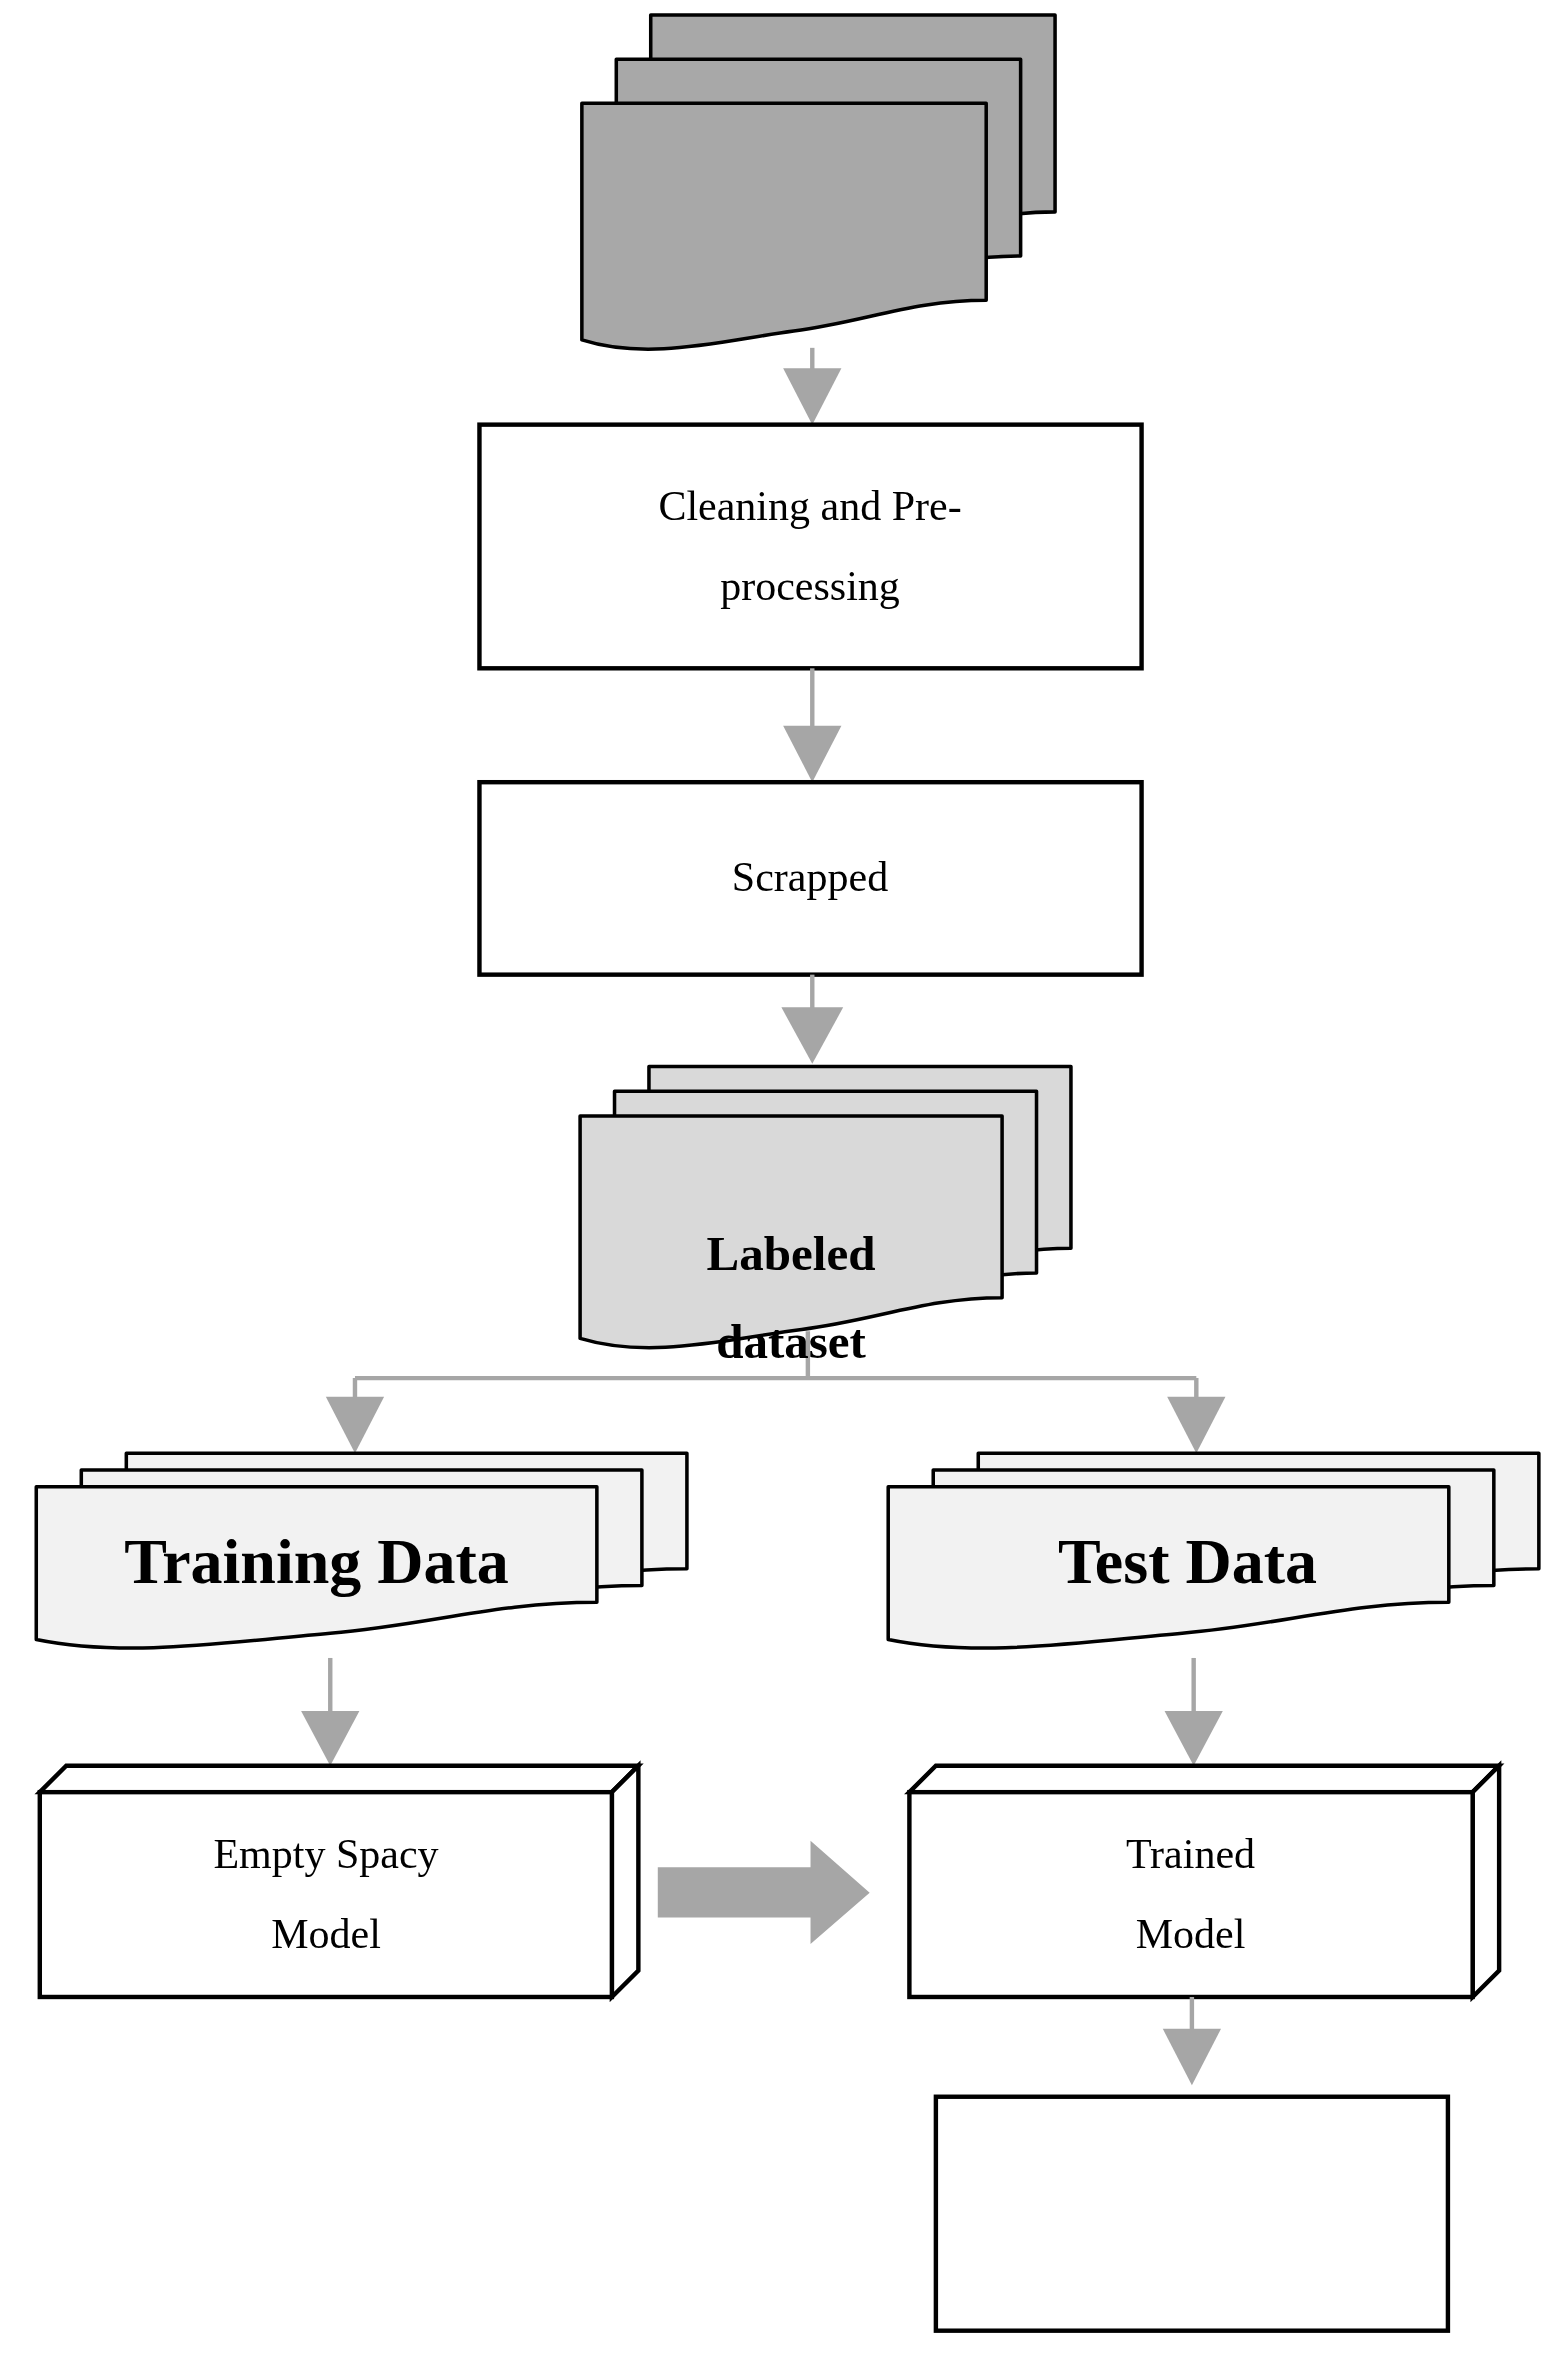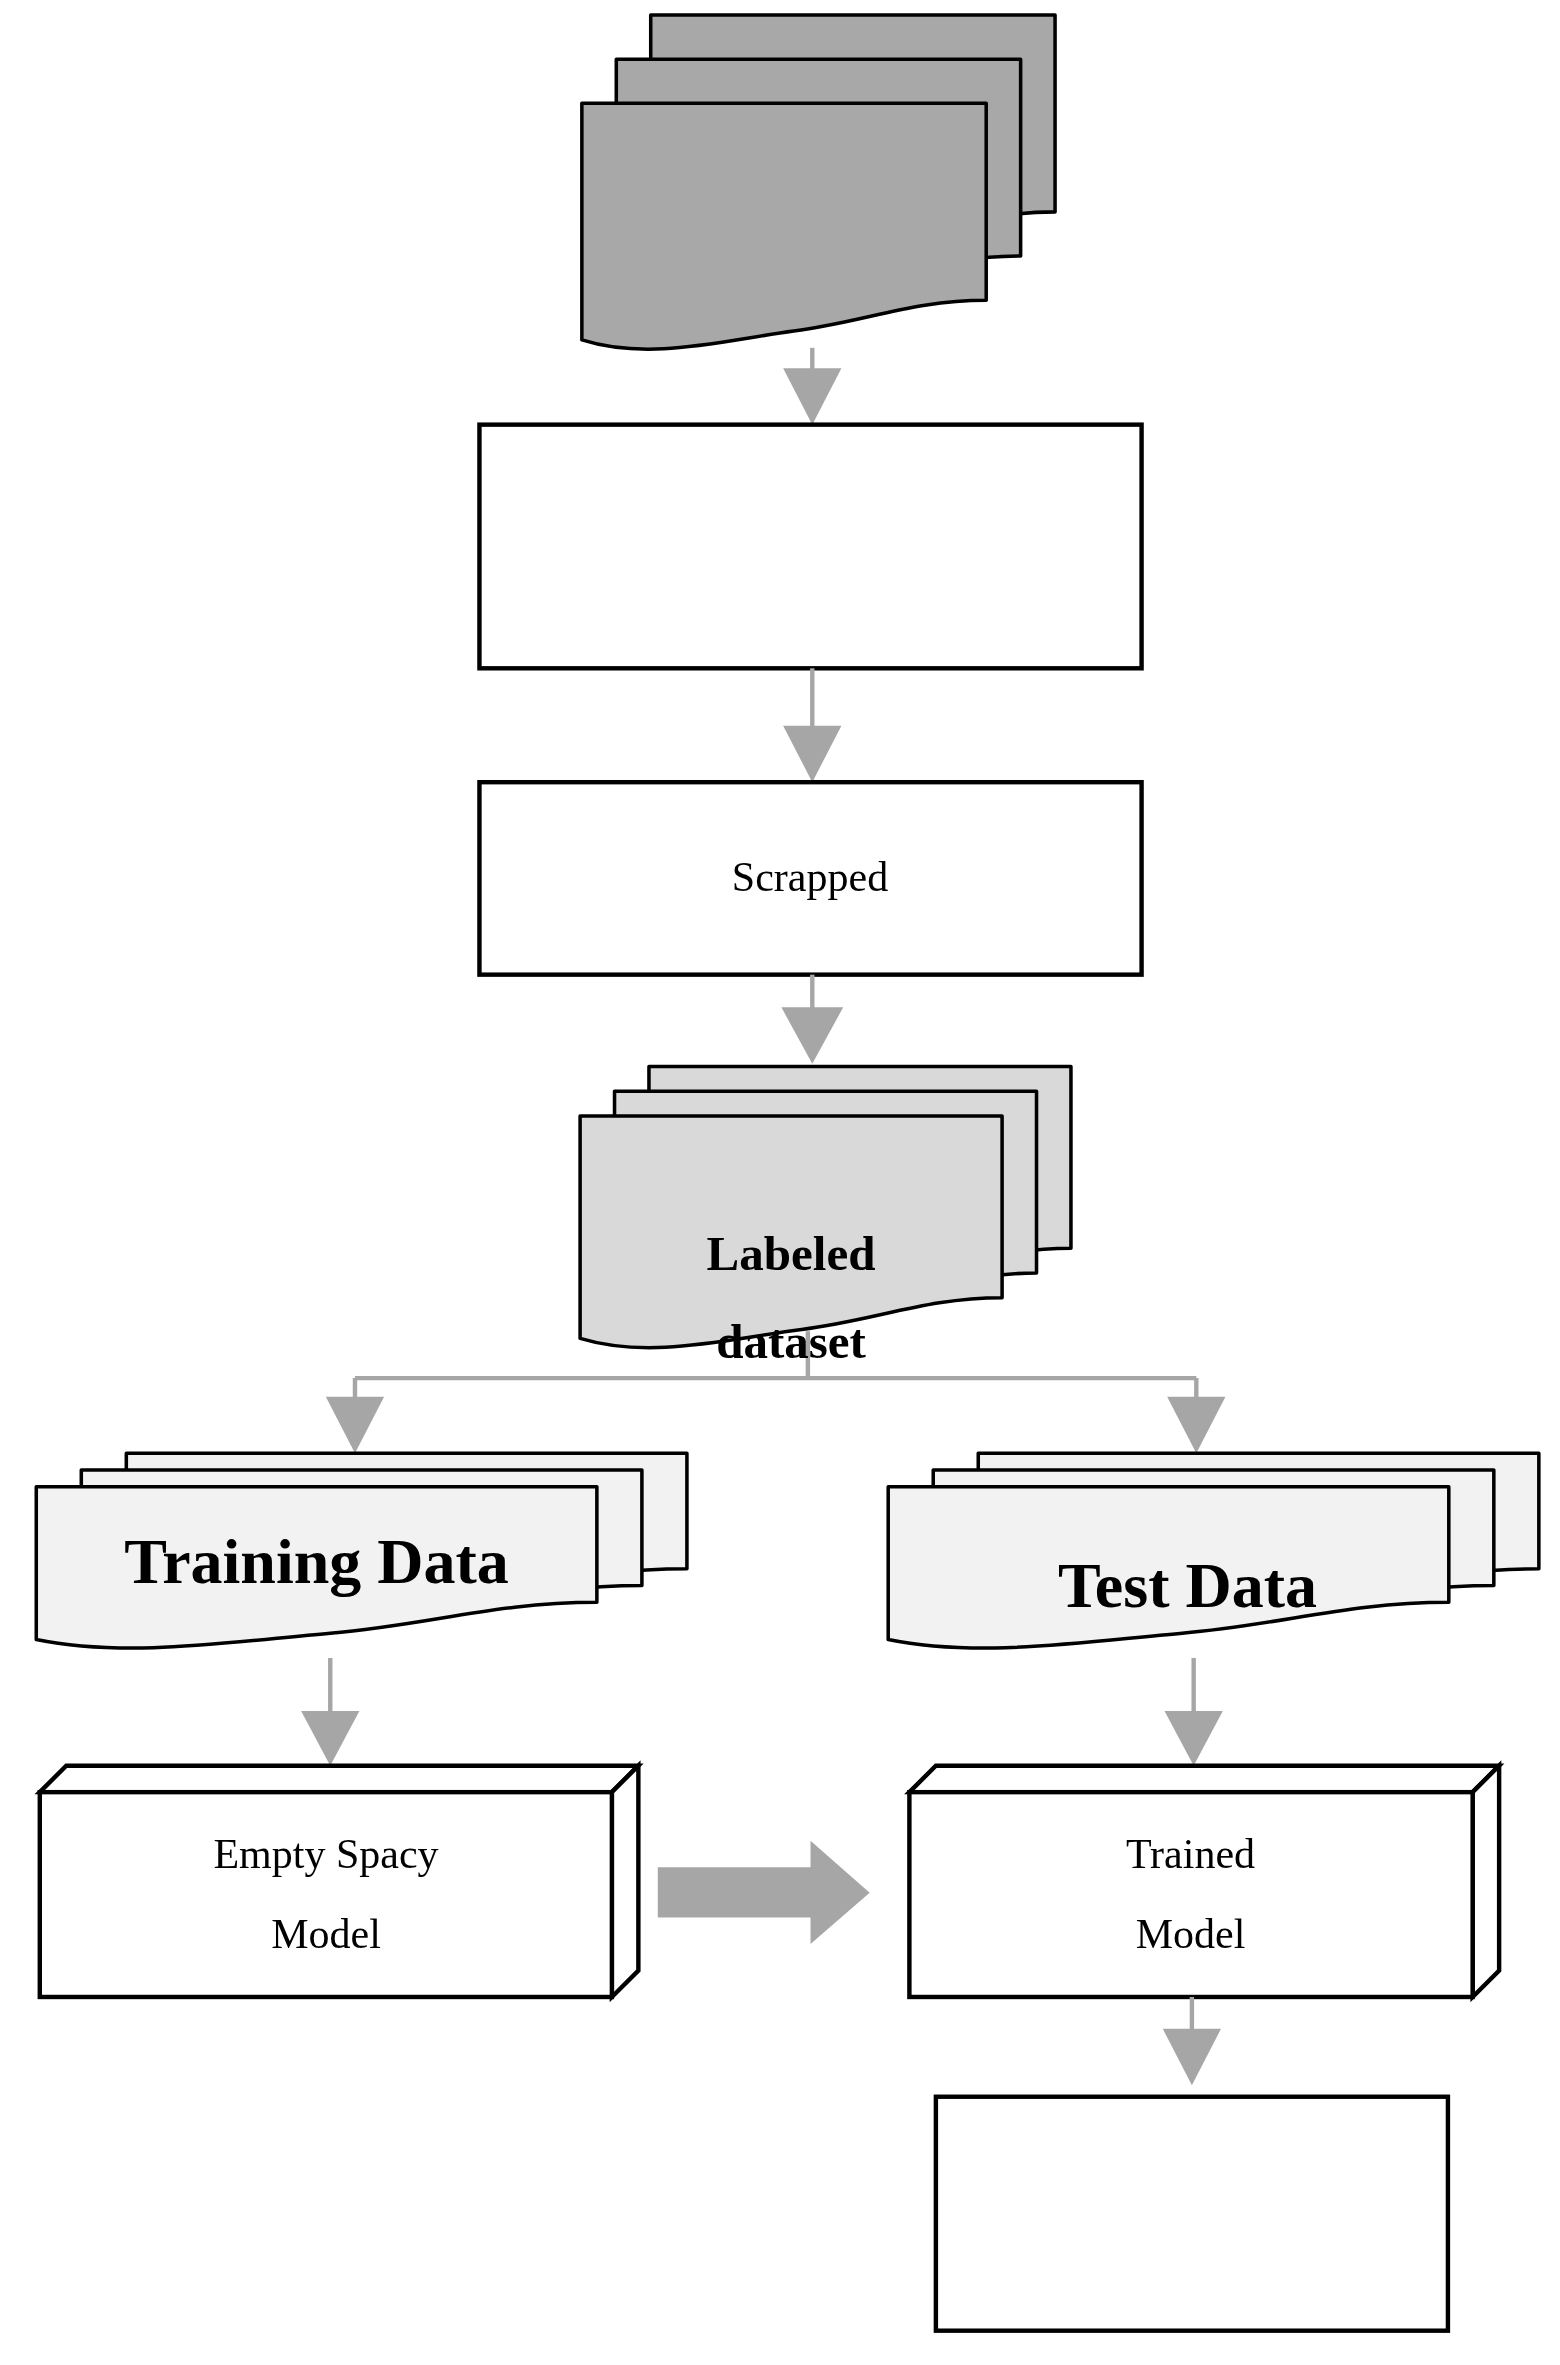--- a/index.html
+++ b/index.html
@@ -135,6 +135,9 @@
   </svg>
 
 
+  <div class="lbl lbl-serif" style="left:479px;top:425px;width:662px;height:244px;">
+    <span style="width:388px;">Cleaning and Pre-processing</span>
+  </div>
 
   <div class="lbl lbl-serif" style="left:479px;top:782px;width:662px;height:192px;">
     <span>Scrapped</span>

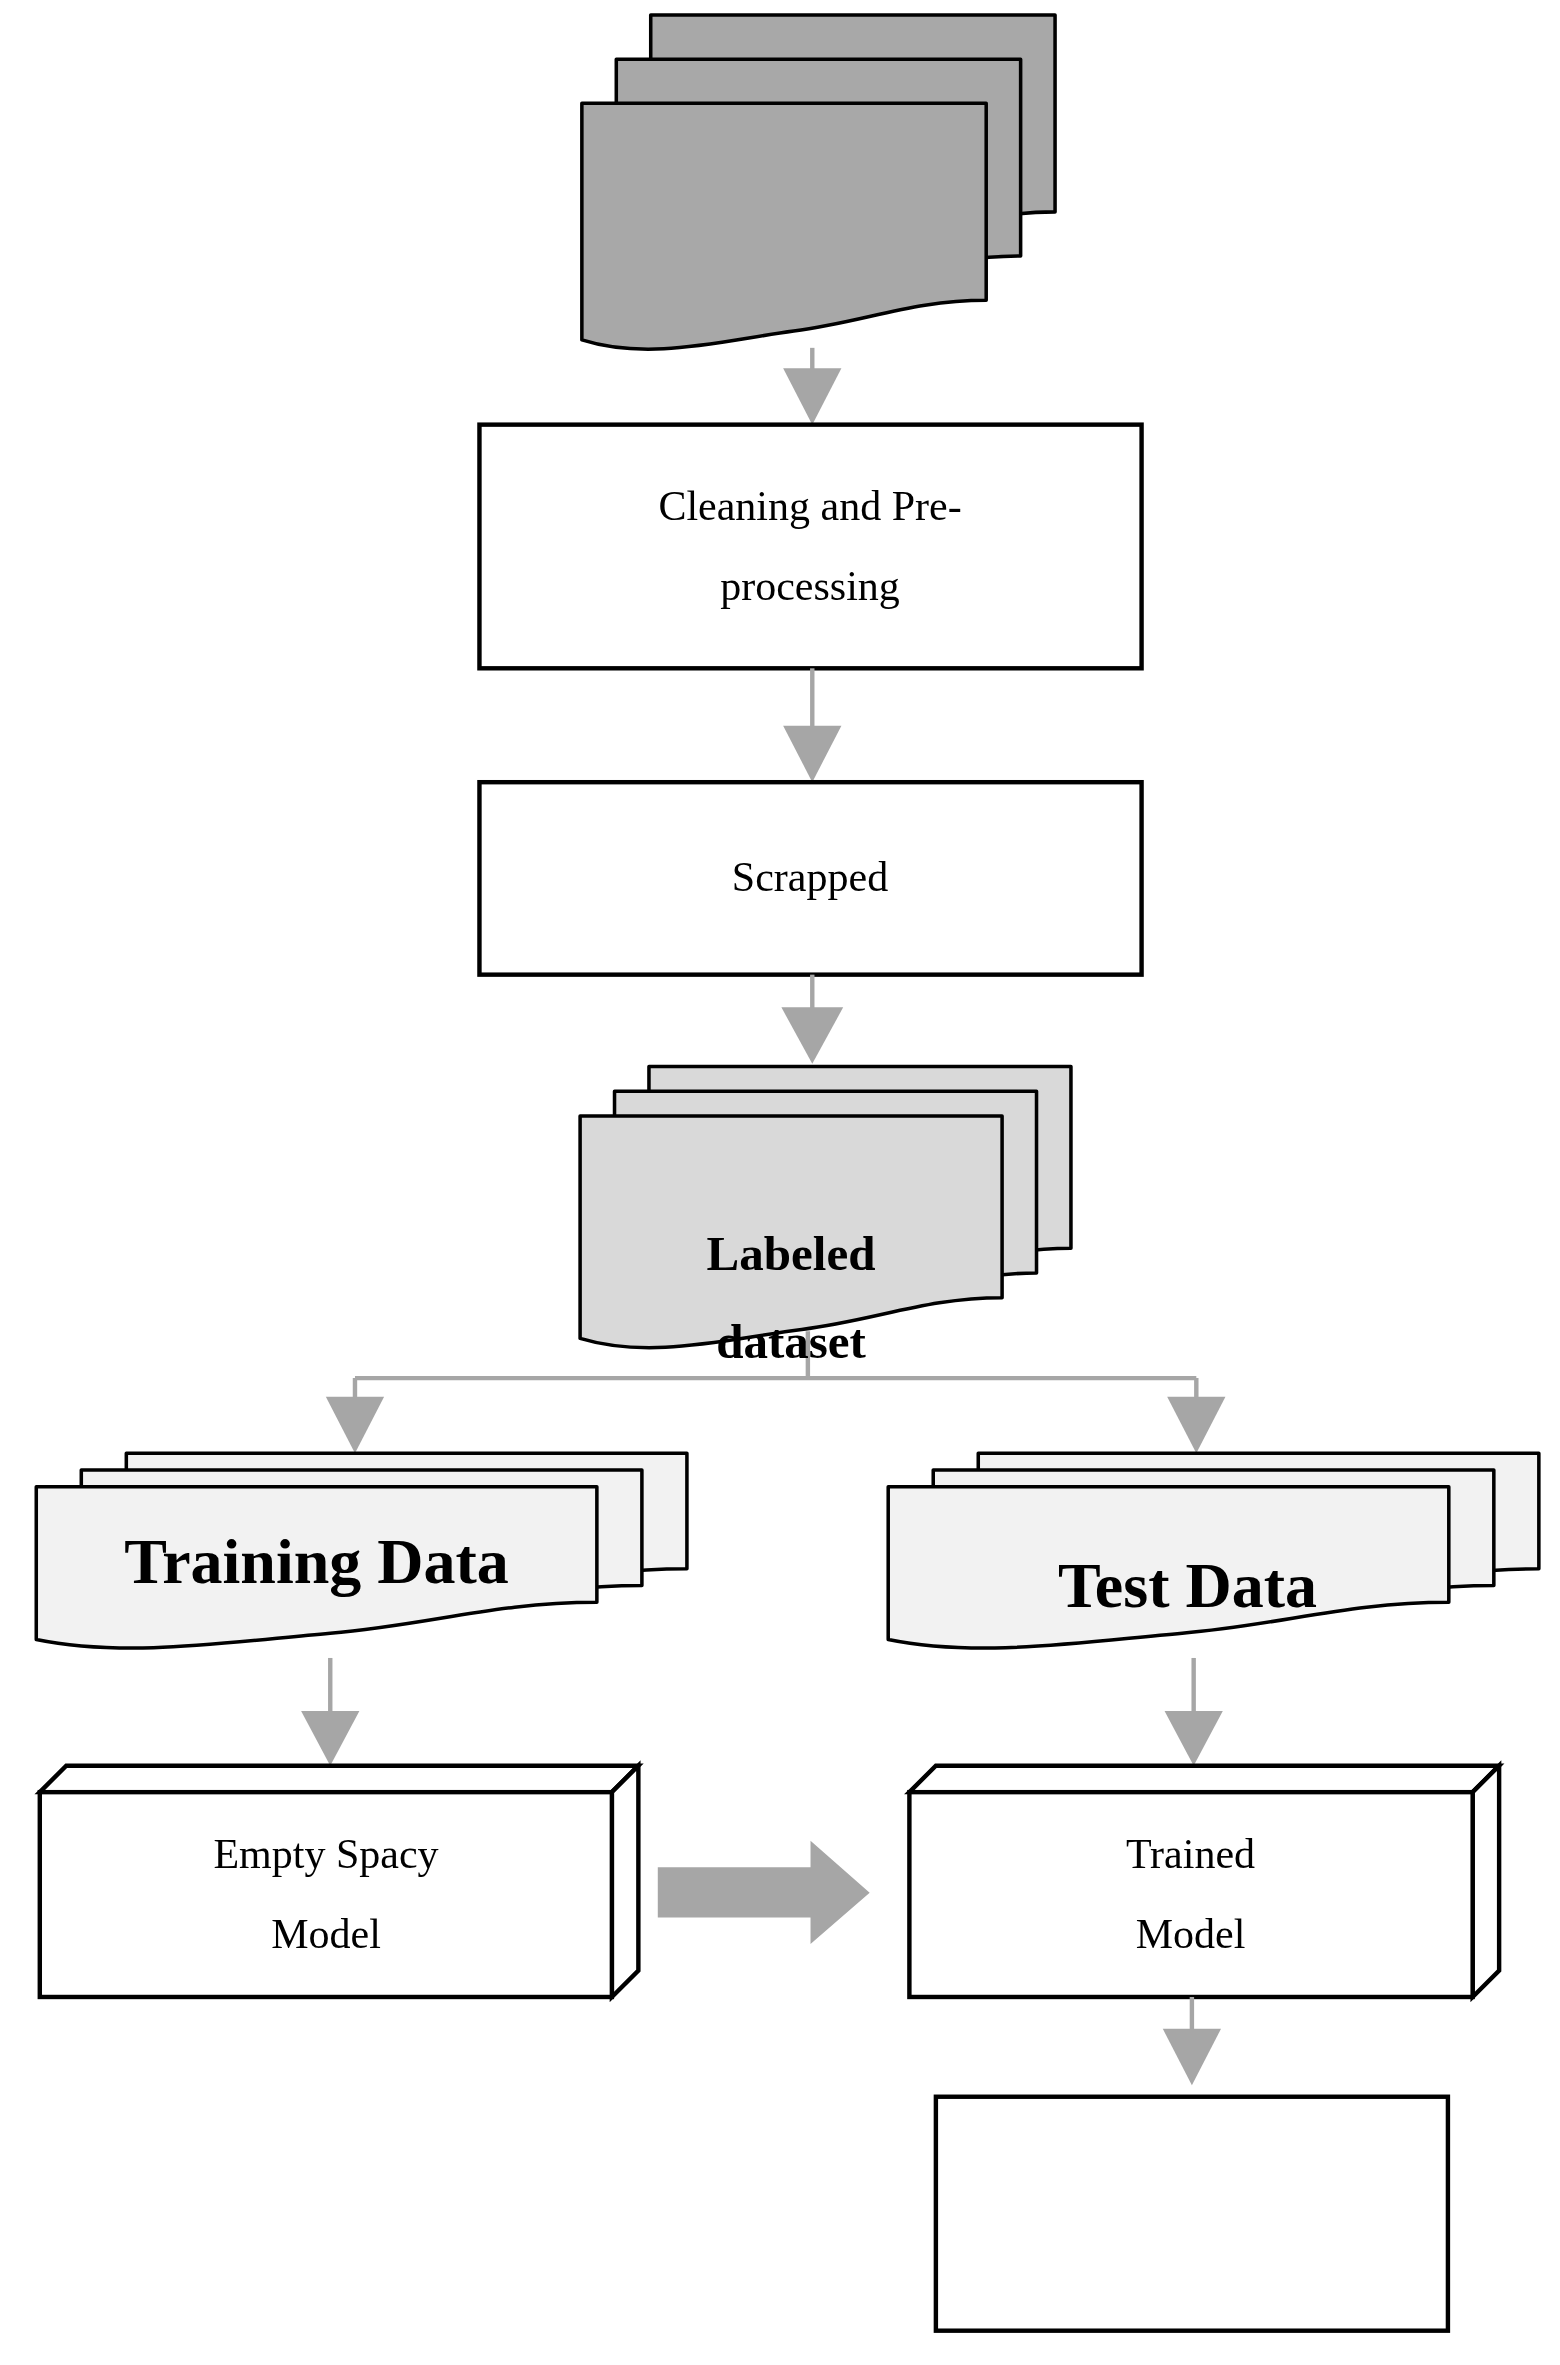--- a/index.html
+++ b/index.html
@@ -151,7 +151,7 @@
     <span>Training Data</span>
   </div>
 
-  <div class="lbl lbl-serif-big" style="left:888px;top:1486px;width:599px;height:153px;margin-top:24px;">
+  <div class="lbl lbl-serif-big" style="left:888px;top:1486px;width:599px;height:153px;">
     <span>Test Data</span>
   </div>
 

